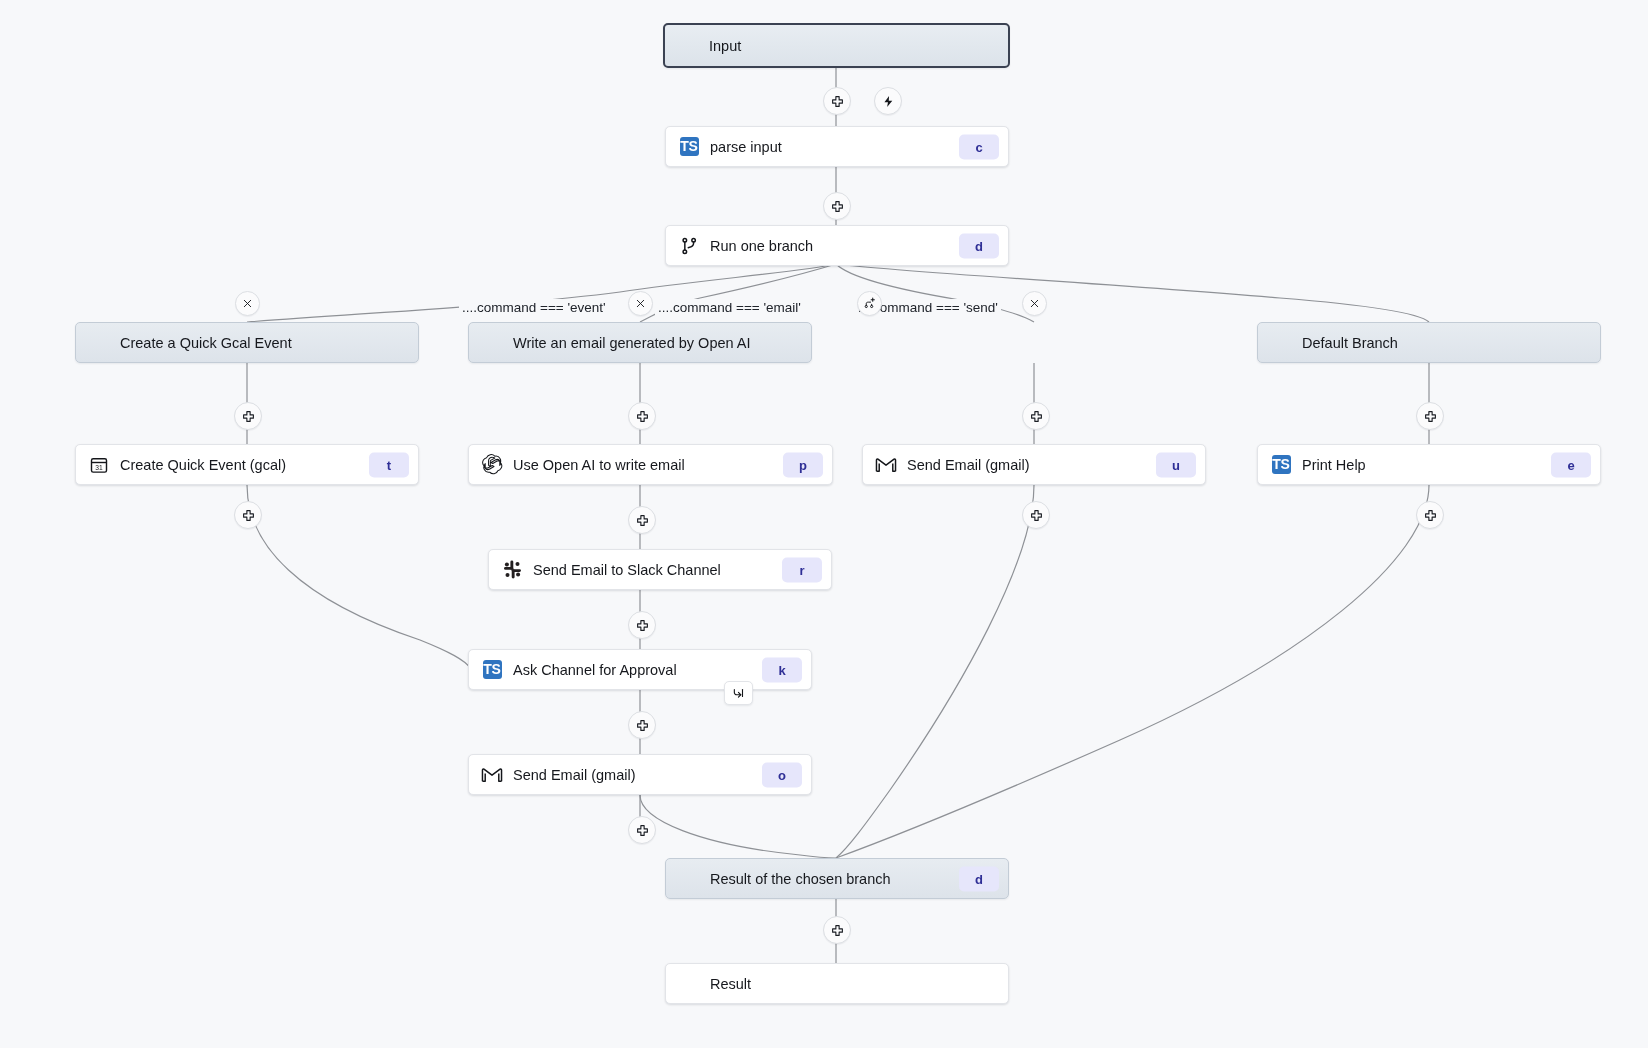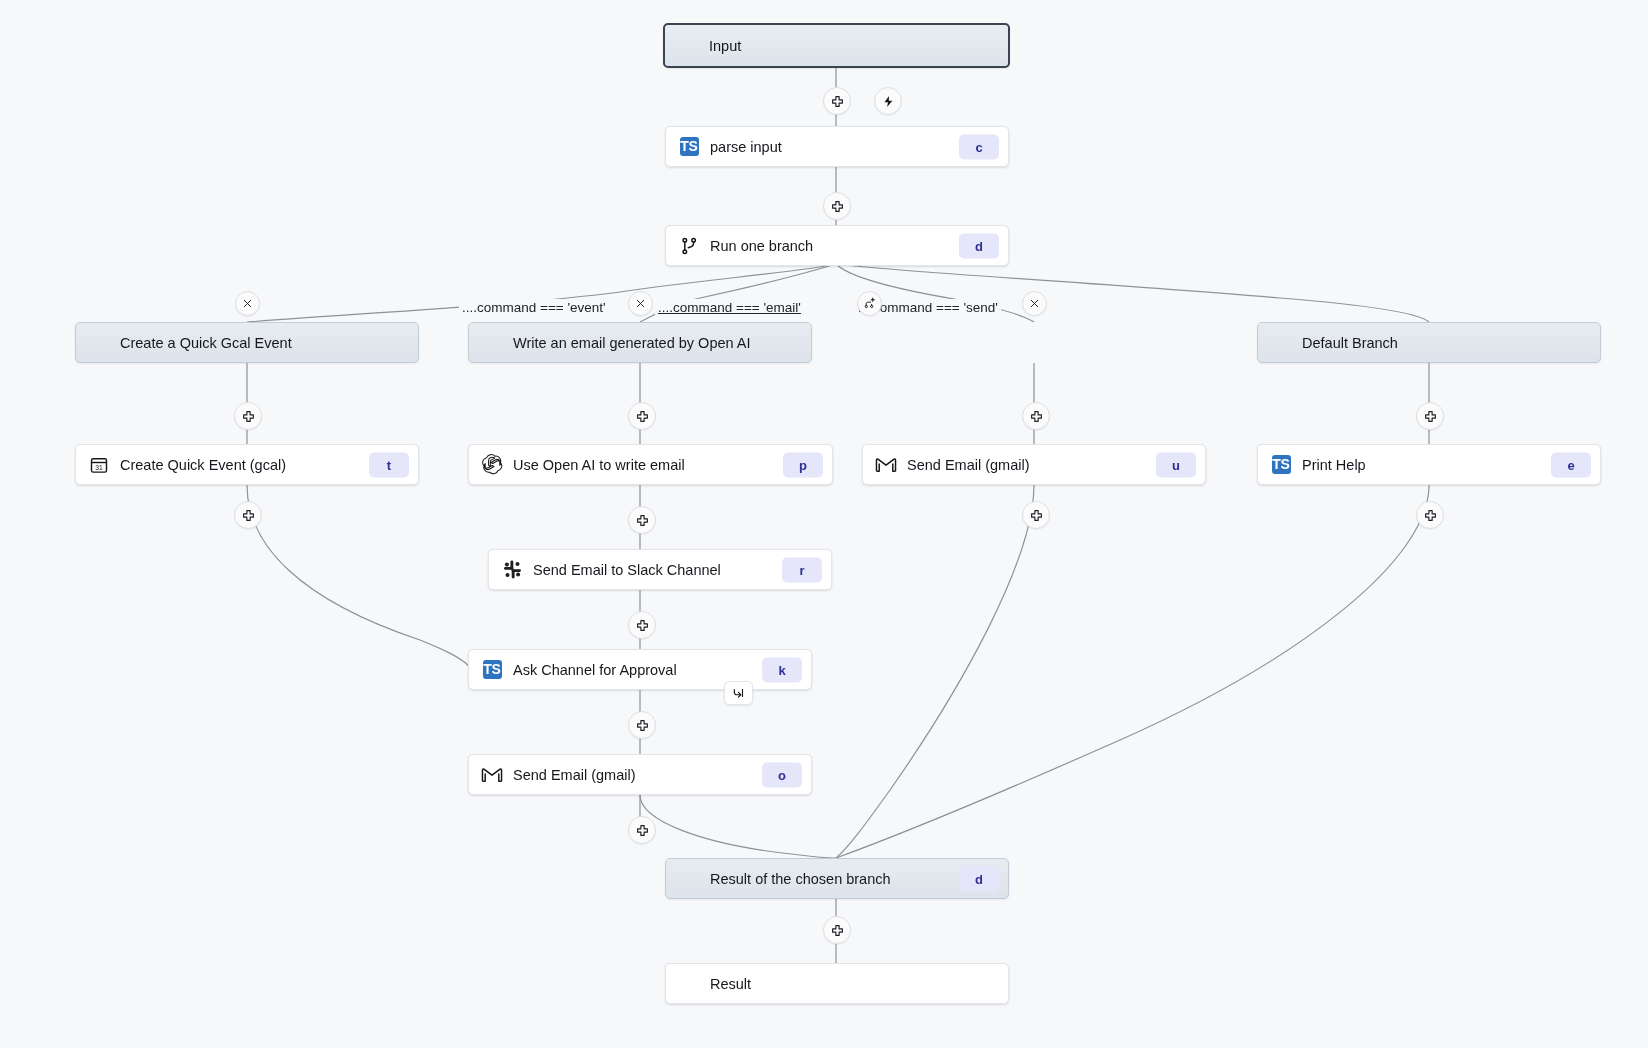--- a/index.html
+++ b/index.html
@@ -213,7 +213,7 @@
       <path d="M5 5L19 19M19 5L5 19" stroke="#14161a" stroke-width="2" stroke-linecap="round"></path>
     </svg>
   </div>
-  <div class="cond" style="left:655px;top:299px;text-decoration:underline;">....command === 'email'</div>
+  <div class="cond" style="left:655px;top:299px;">....command === 'email'</div>
 
   <div class="cbtn sm" style="left:857px;top:291px;">
     <svg width="13" height="13" viewBox="0 0 24 24">

